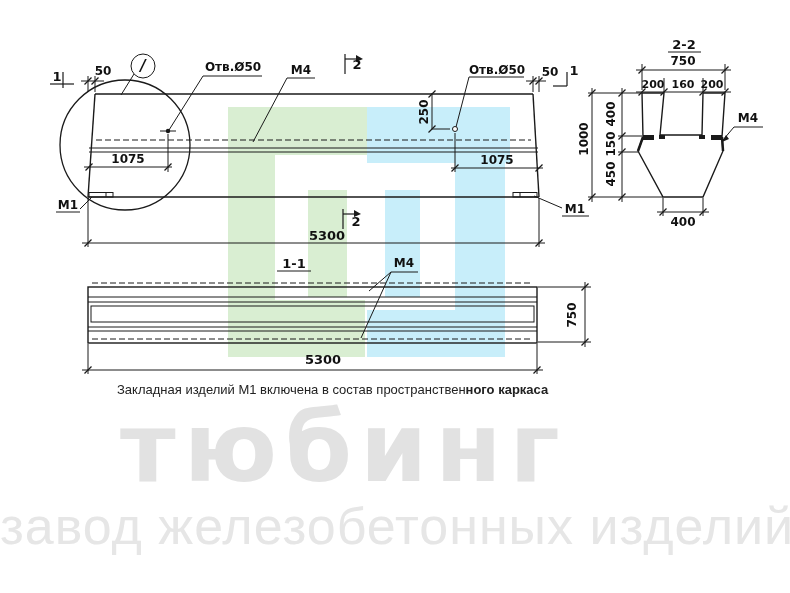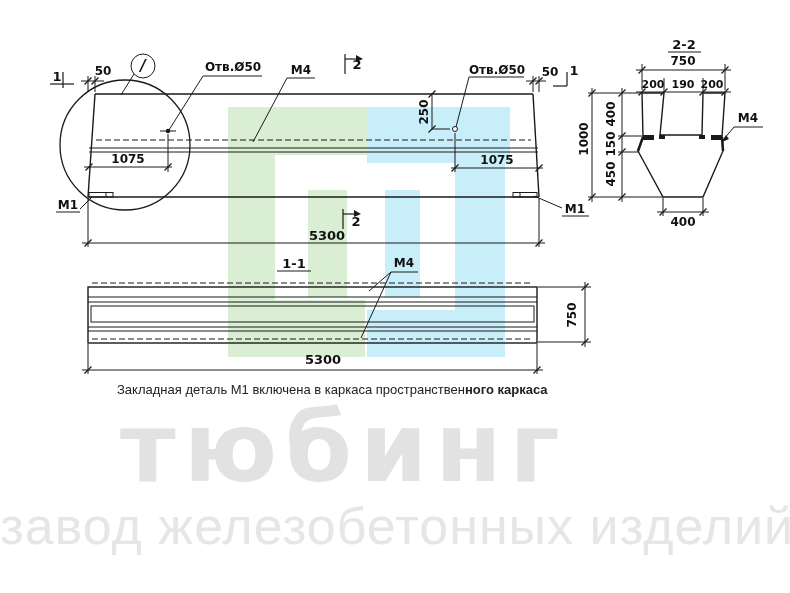--- a/index.html
+++ b/index.html
@@ -218,7 +218,7 @@
       <span style="left: 684px; top: 44px; font-size: 13px; text-align: center;">2-2</span>
       <span style="left: 683px; top: 61px; font-size: 12px;">750</span>
       <span style="left: 653px; top: 84px; font-size: 11px;">200</span>
-      <span style="left: 683px; top: 84px; font-size: 11px;">190</span>
+      <span style="left: 683px; top: 84px; font-size: 11px;">160</span>
       <span style="left: 712px; top: 84px; font-size: 11px;">200</span>
       <span class="rot" style="left: 584px; top: 139px; font-size: 12px;">1000</span>
       <span class="rot" style="left: 611px; top: 114px; font-size: 12px;">400</span>

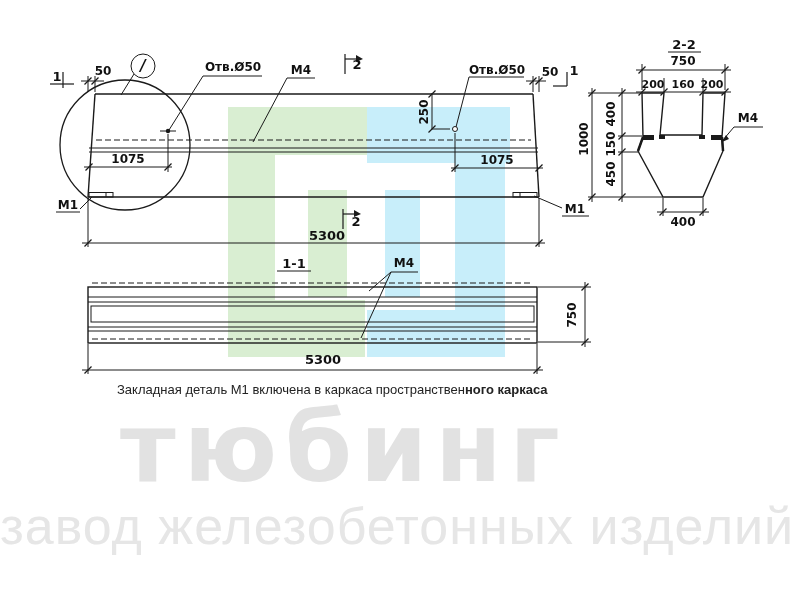--- a/index.html
+++ b/index.html
@@ -228,7 +228,7 @@
       <span style="left: 683px; top: 222px; font-size: 12px;">400</span>
     </div>
 
-  <div class="note"><span>Закладная деталь М1 включена в каркаса пространствен</span><span class="b">ного каркаса</span></div>
+  <div class="note"><span>Закладная изделий М1 включена в состав пространствен</span><span class="b">ного каркаса</span></div>
 
 </div>
 

